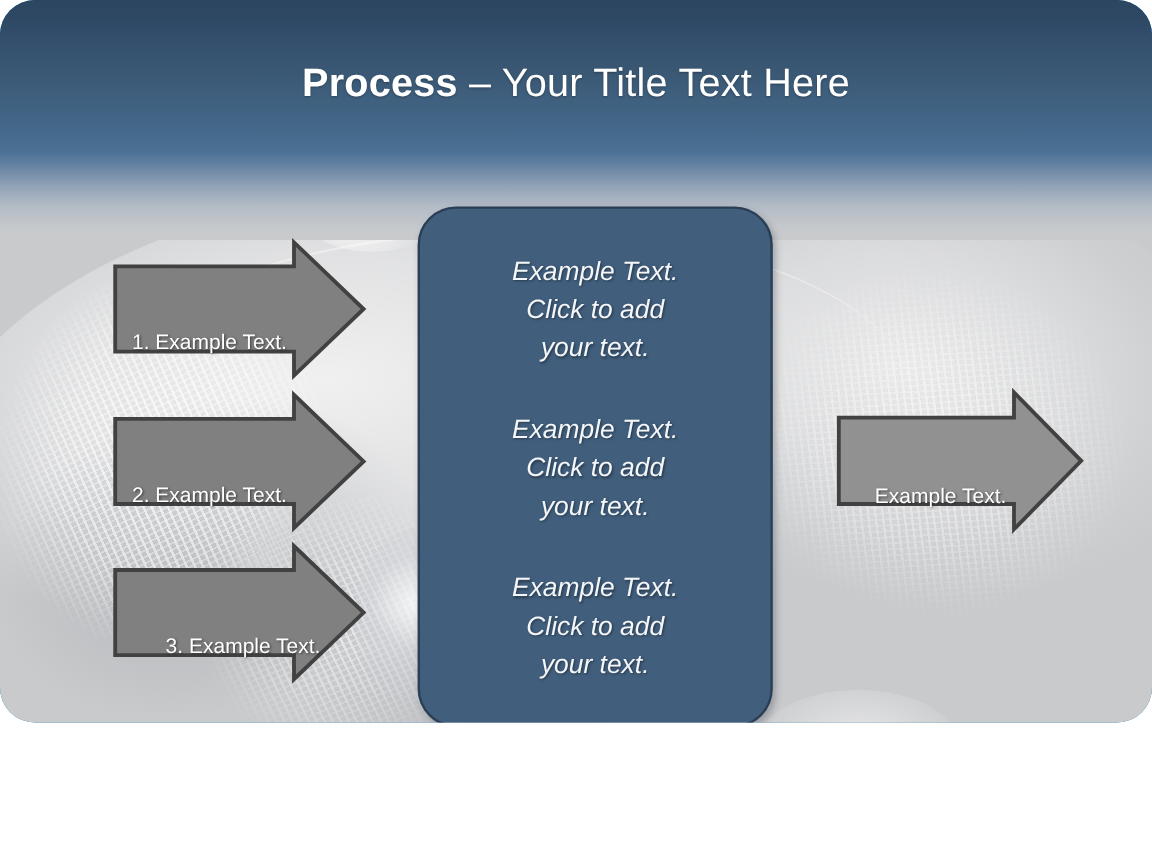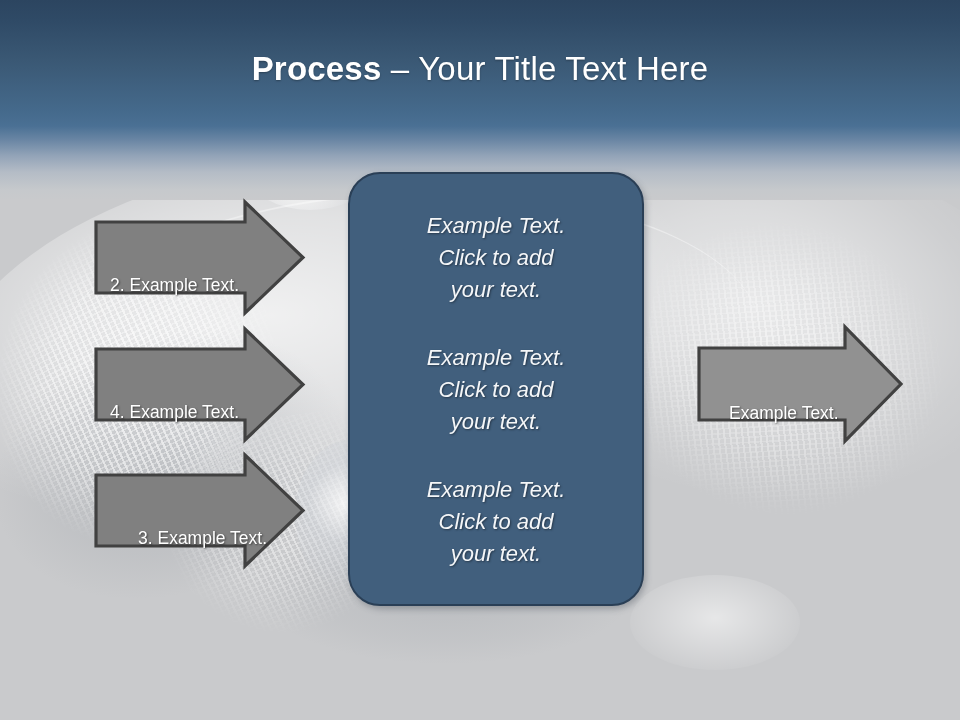--- a/index.html
+++ b/index.html
@@ -13,9 +13,10 @@
   
   #slide {
     position:relative;
-    width:960px; height:720px;
+    width:960px; height:602px;
     background:#0369a1;
     overflow:hidden;
+    border-radius:29px;
   }
 
   

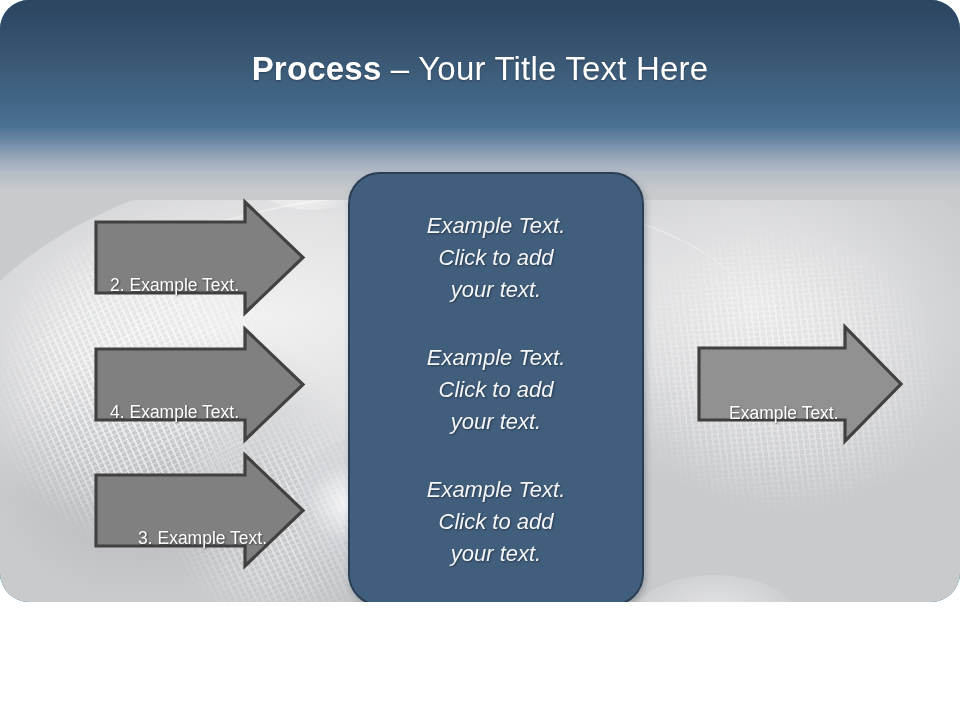--- a/index.html
+++ b/index.html
@@ -241,7 +241,7 @@
     <svg width="210" height="115" viewBox="0 0 210 115">
       <polygon points="1,22 150,22 150,2 208,57.5 150,113 150,93 1,93" fill="#808080" stroke="#414141" stroke-width="3.2" stroke-linejoin="miter"></polygon>
     </svg>
-    <span class="arrow-label">2. Example Text.</span>
+    <span class="arrow-label">1. Example Text.</span>
   </div>
 
   <div class="arrow" id="arrow-2">

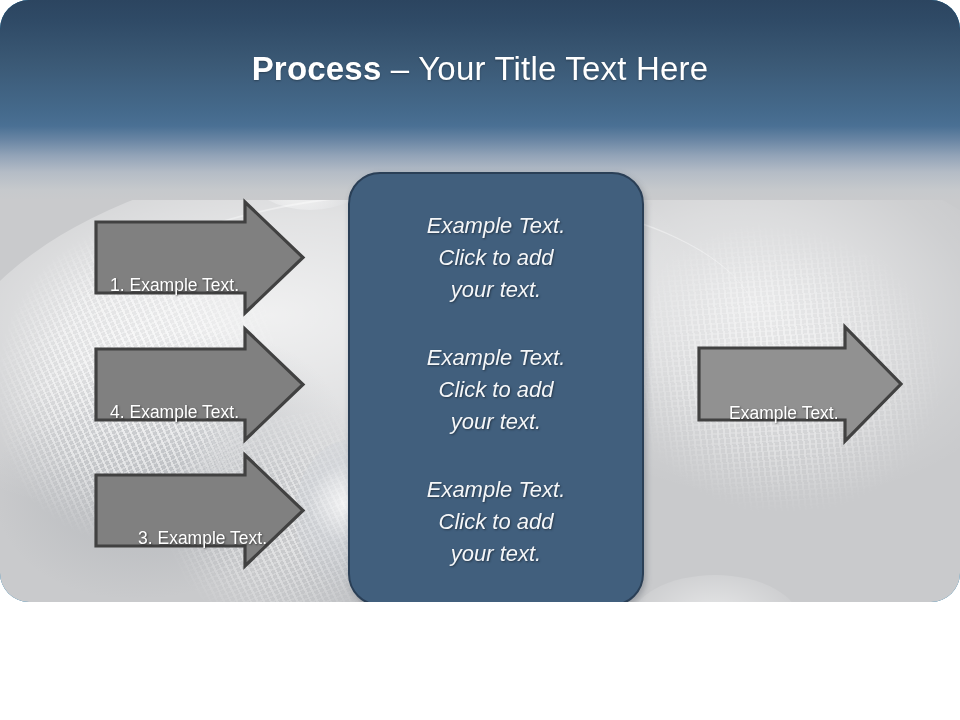--- a/index.html
+++ b/index.html
@@ -248,7 +248,7 @@
     <svg width="210" height="115" viewBox="0 0 210 115">
       <polygon points="1,22 150,22 150,2 208,57.5 150,113 150,93 1,93" fill="#808080" stroke="#414141" stroke-width="3.2" stroke-linejoin="miter"></polygon>
     </svg>
-    <span class="arrow-label">4. Example Text.</span>
+    <span class="arrow-label">2. Example Text.</span>
   </div>
 
   <div class="arrow" id="arrow-3">

